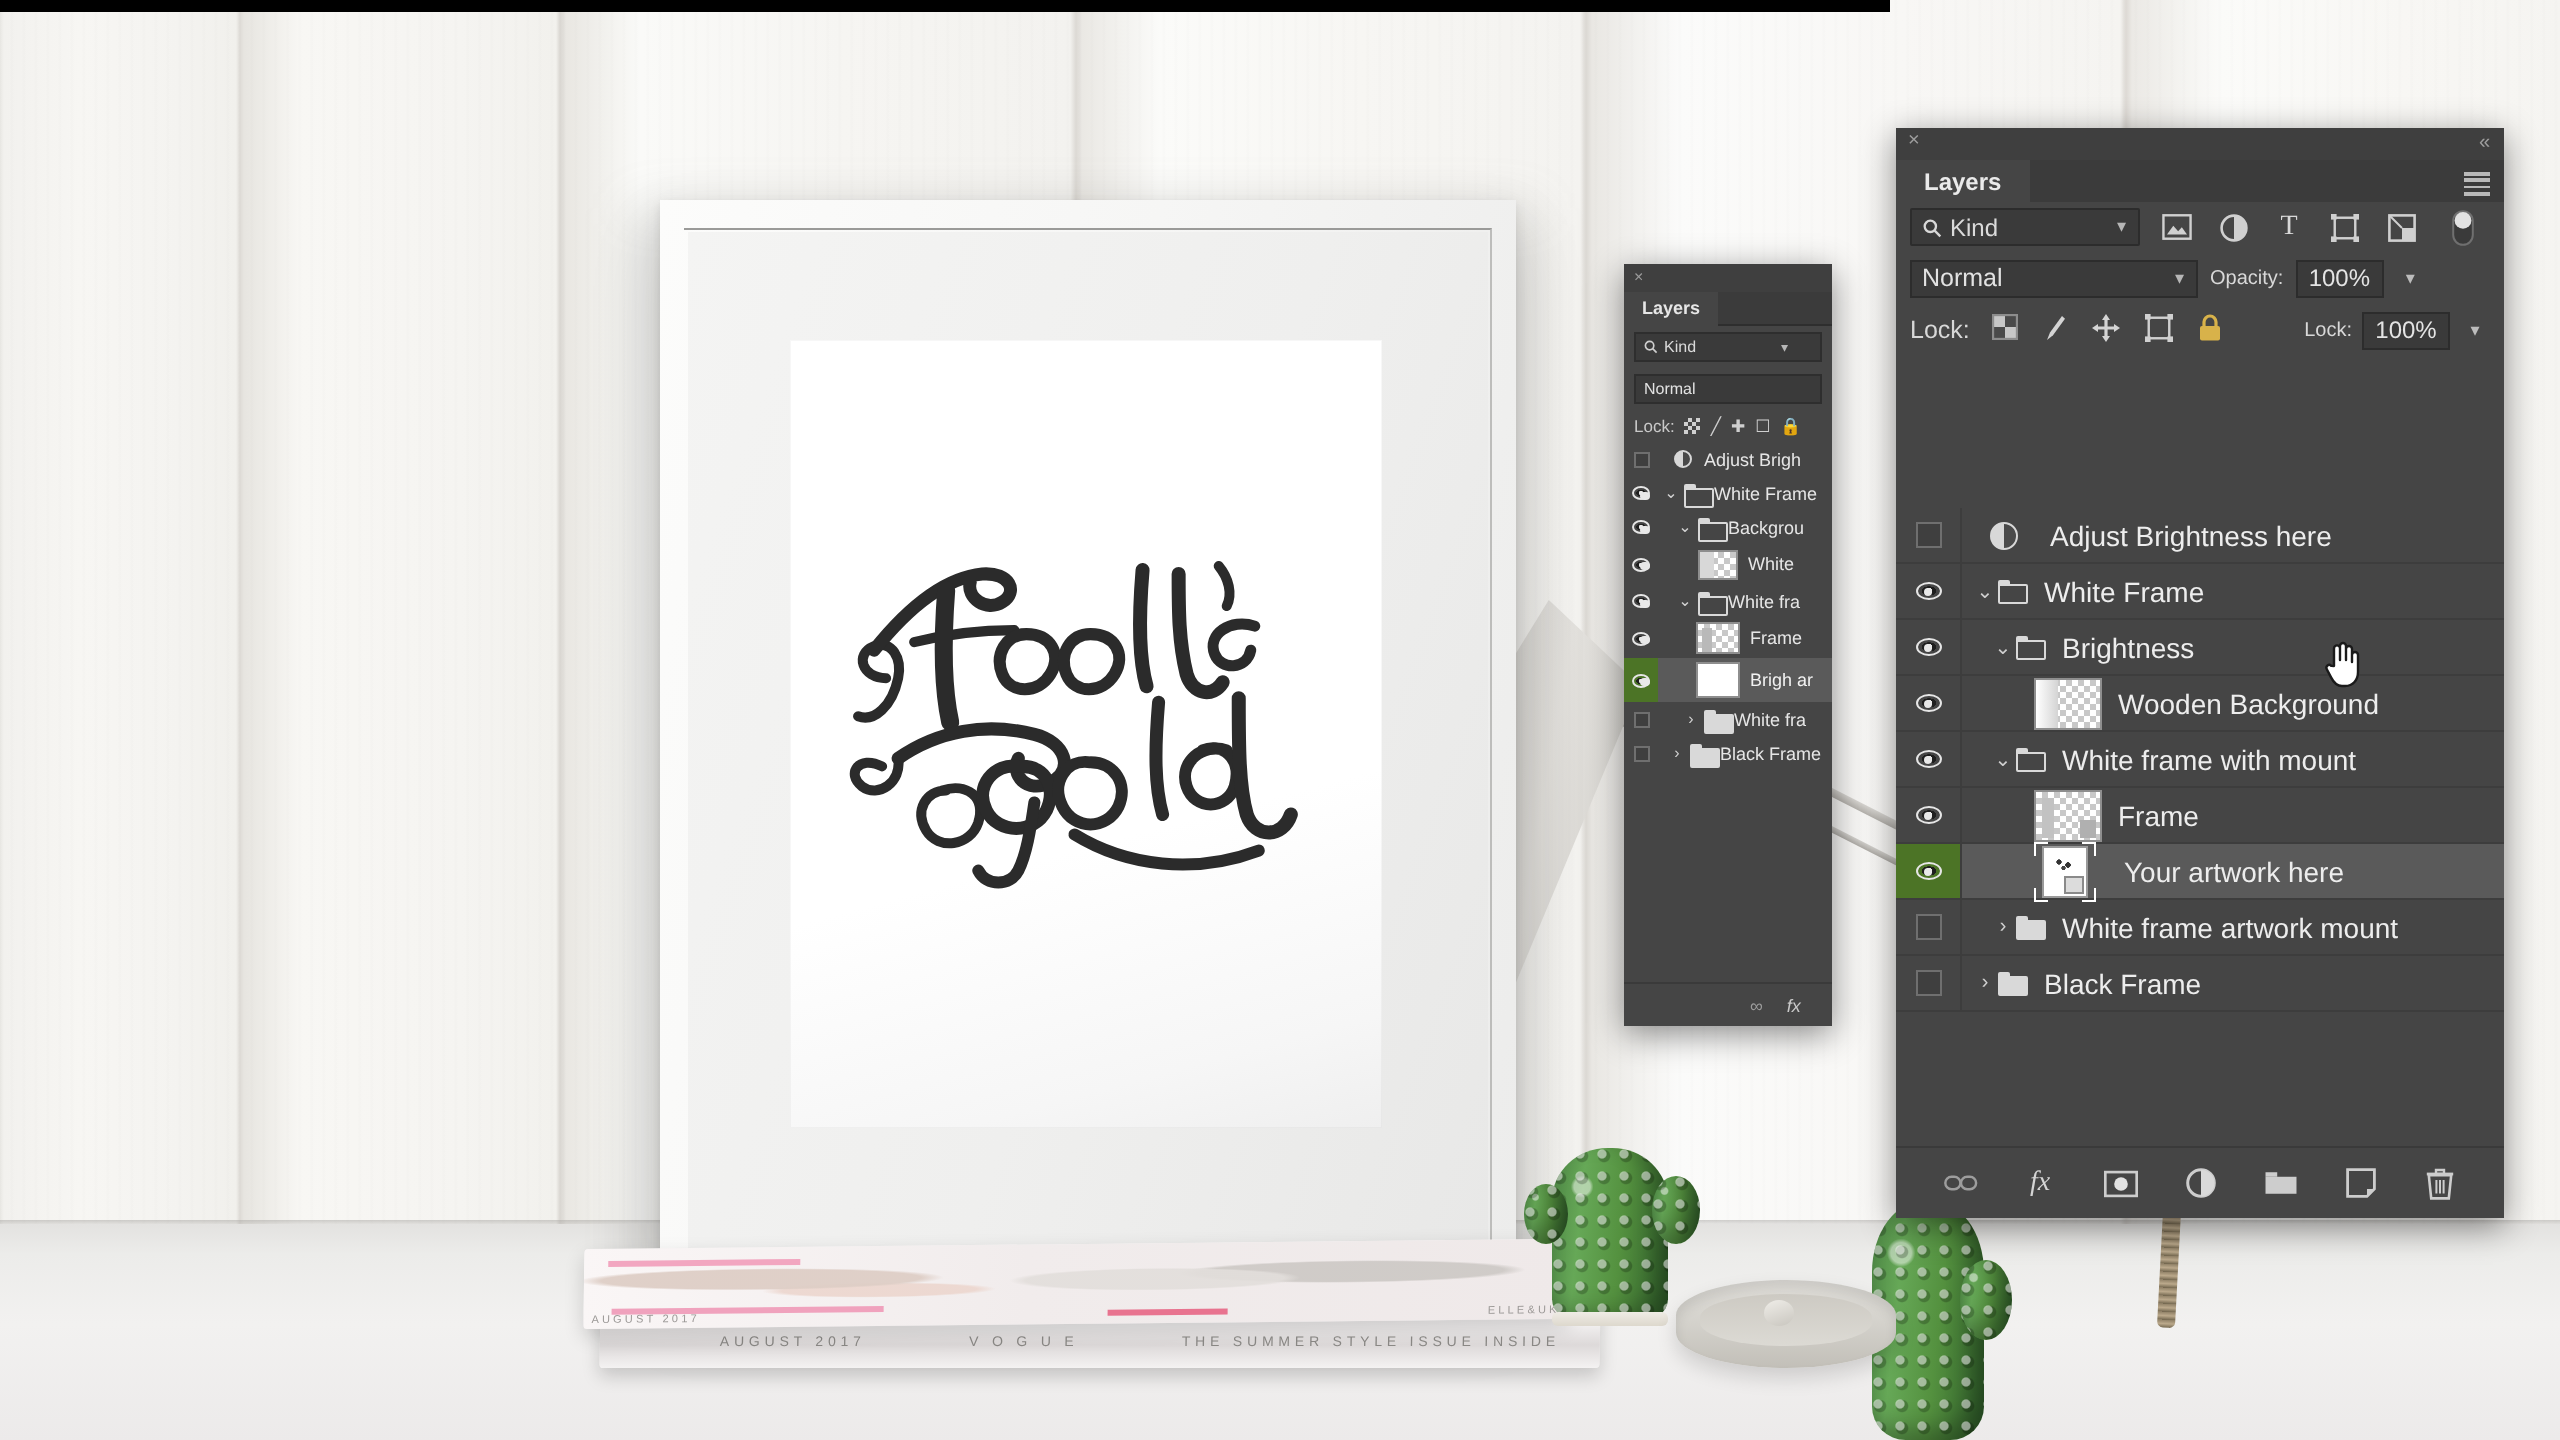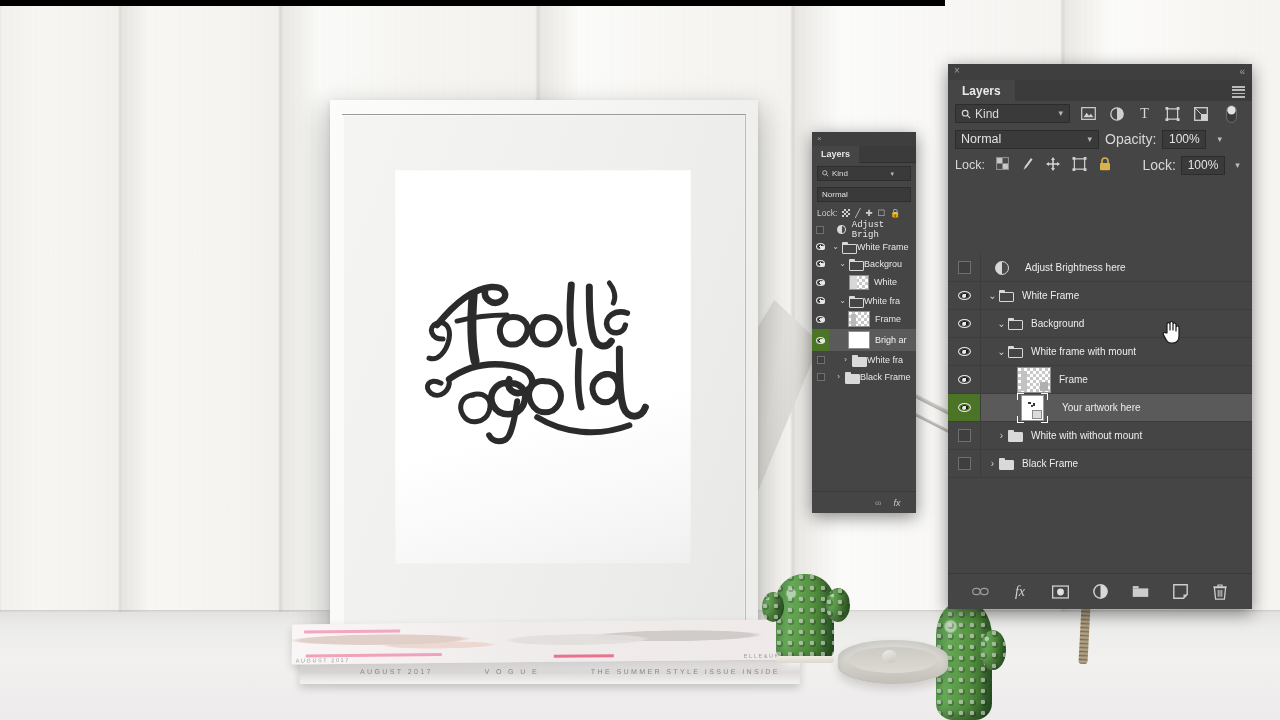--- a/index.html
+++ b/index.html
@@ -214,7 +214,7 @@
     display:flex; align-items:center; padding:0 5px; color:#e2e2e2; font-size:12.5px; position:relative;
   }
   .blend-select .chev { position:absolute; right:6px; top:3px; font-size:9px; color:#b6b6b6; }
-  .op-label { font-size:14px; color:#d8d8d8; }
+  .op-label { font-size:10px; color:#d8d8d8; }
   .num-field {
     width:44px; height:19px; background:#3a3a3a; border:1px solid #2c2c2c;
     display:flex; align-items:center; justify-content:center; color:#e4e4e4; font-size:12px;

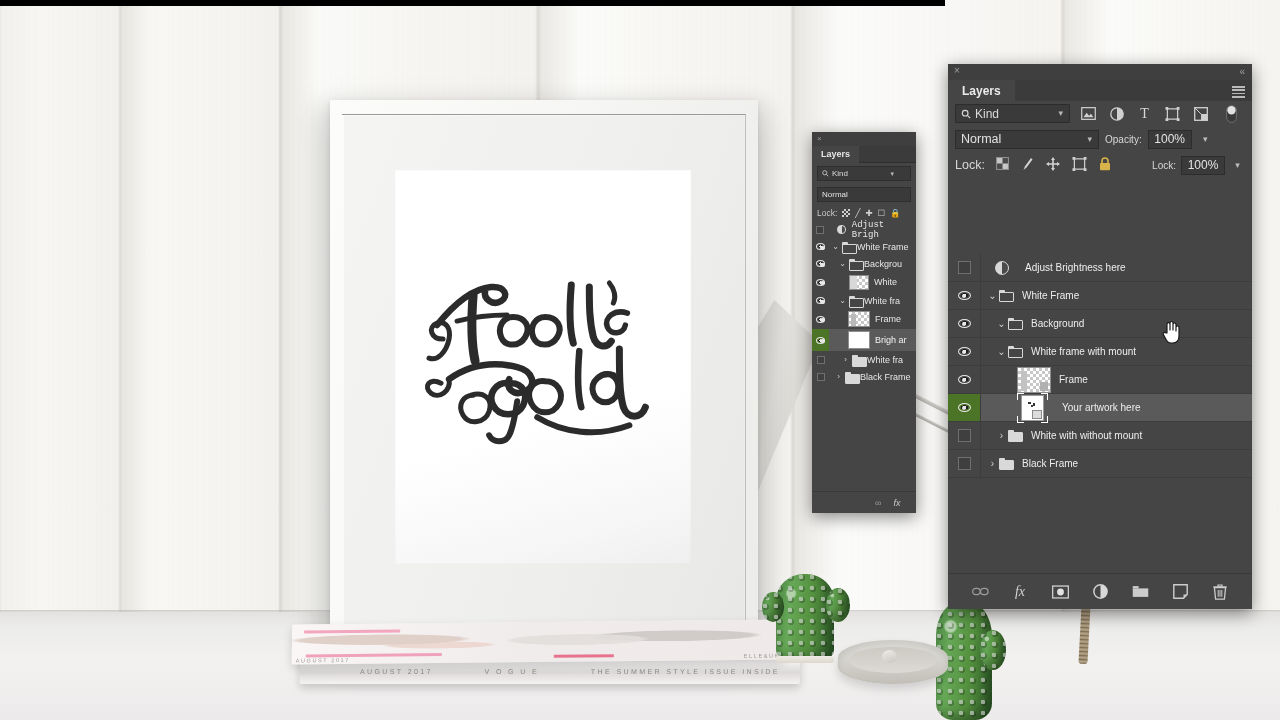--- a/index.html
+++ b/index.html
@@ -414,7 +414,7 @@
           <span style="width:8px;height:8px;border:1px solid #6f6f6f;background:#3f3f3f;display:block;"></span>
         </span>
       <span class="half-disc" style="width:9px;height:9px;margin-left:8px;"></span>
-      <span style="margin-left:6px;color:#e6e6e6;font-family:Liberation Mono, monospace;">Adjust Brigh</span>
+      <span style="margin-left:6px;color:#e6e6e6;">Adjust Brigh</span>
     </div>
     <div class="layer-row-sm" style="height:17px;display:flex;align-items:center;">
       <span class="eye-col">

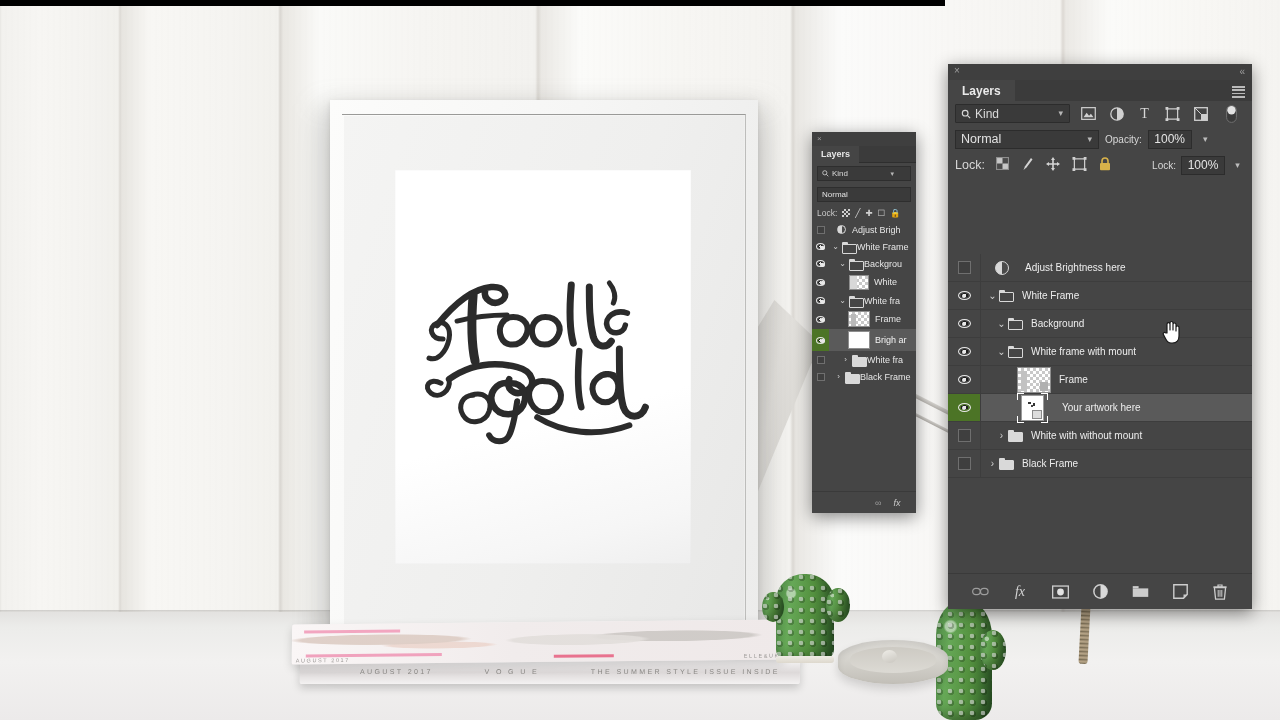--- a/index.html
+++ b/index.html
@@ -269,7 +269,7 @@
   }
   .smart-brackets { position:absolute; inset:0; }
   .smart-brackets span { position:absolute; width:7px; height:7px; border:1.6px solid #ffffff; }
-  .lname { margin-left:8px; color:#ededed; font-size:10px; white-space:nowrap; }
+  .lname { margin-left:8px; color:#ededed; font-size:14px; white-space:nowrap; }
   .indent-1 { margin-left:14px; }
 
   .ps-footer {

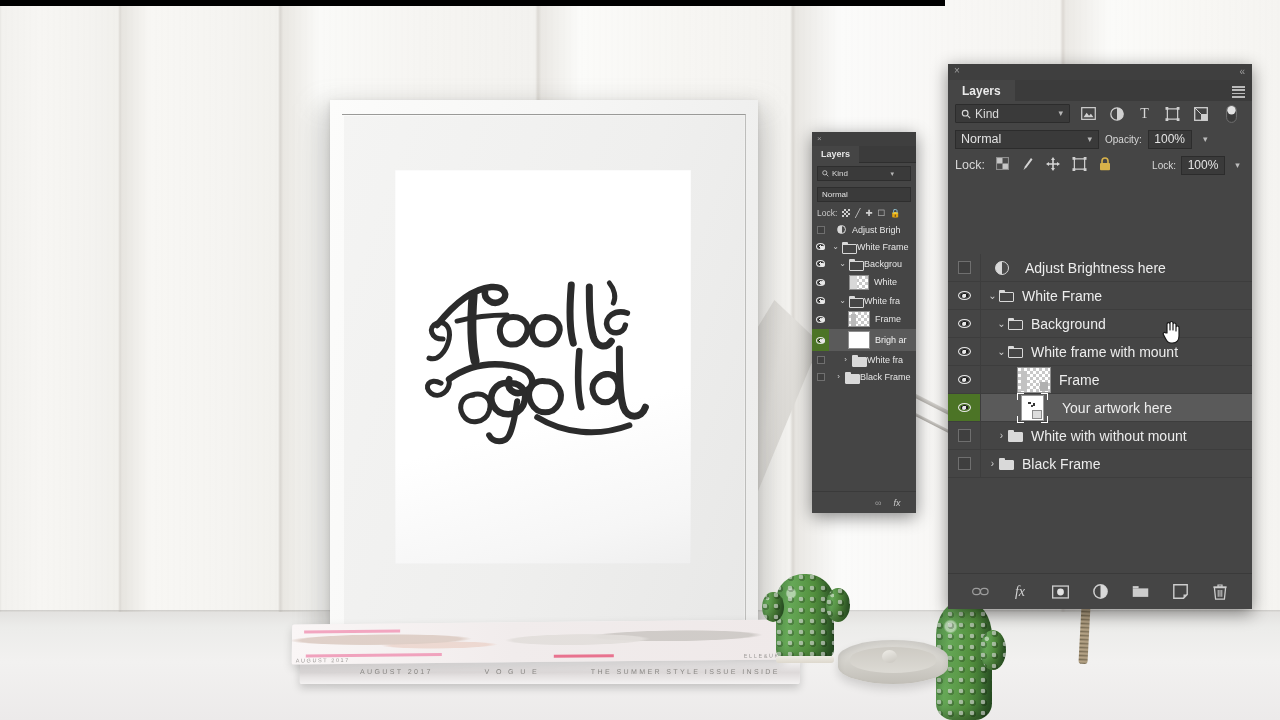--- a/index.html
+++ b/index.html
@@ -665,7 +665,7 @@
           <b></b>
           <i></i>
         </span>
-      <span class="lname">Background</span>
+      <span class="lname">Brightness</span>
     </div>
 
 

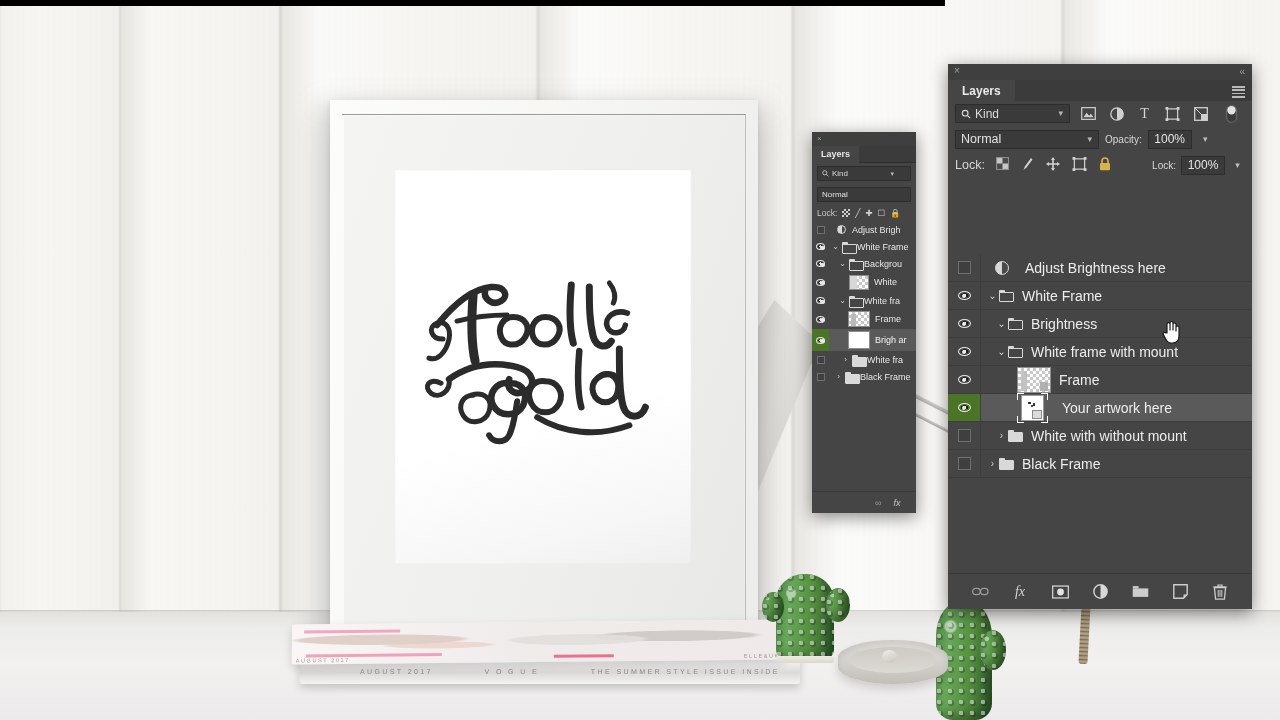--- a/index.html
+++ b/index.html
@@ -668,6 +668,16 @@
       <span class="lname">Brightness</span>
     </div>
 
+    <div class="layer-row-m">
+      <div class="eye-cell">
+          <span class="eye"></span>
+        </div>
+      <span class="thumb" style="margin-left:36px;">
+        <span class="checker"></span>
+        <span style="position:absolute;left:0;top:0;width:11px;height:100%;background:linear-gradient(90deg,#ffffff,#d4d4d4);"></span>
+      </span>
+      <span class="lname">Wooden Background</span>
+    </div>
 
     <div class="layer-row-m">
       <div class="eye-cell">

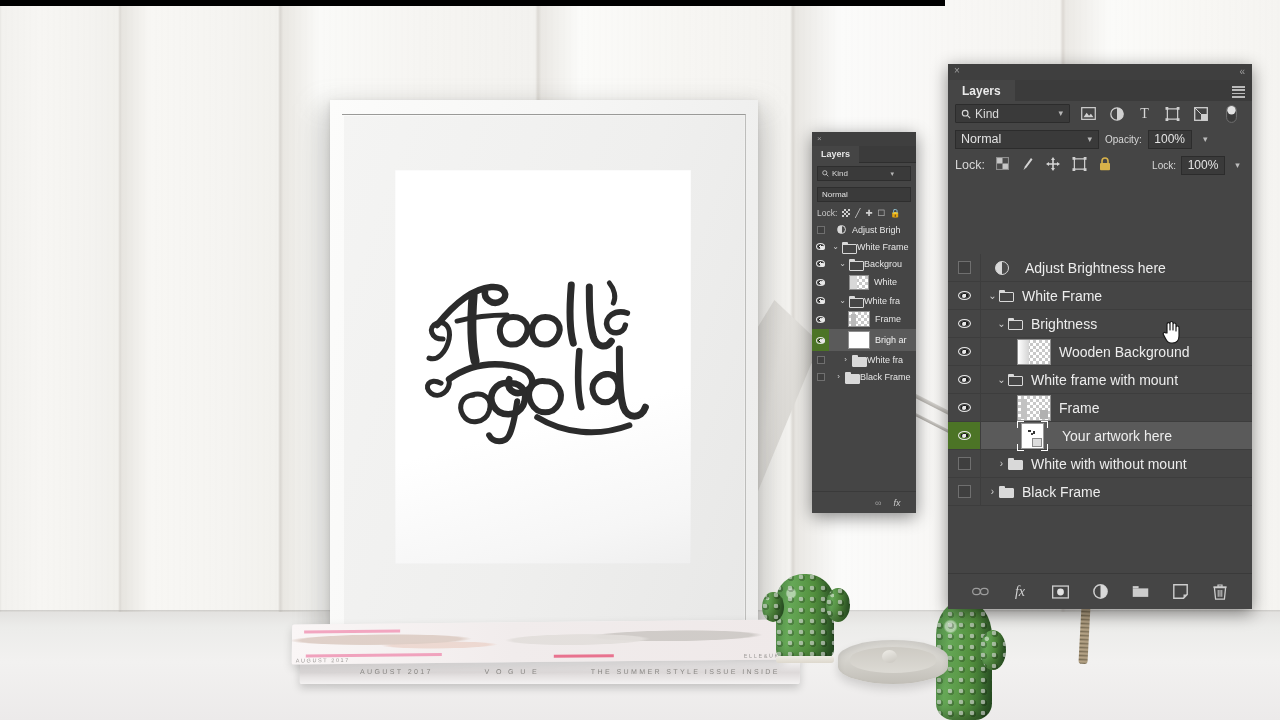--- a/index.html
+++ b/index.html
@@ -733,7 +733,7 @@
           <b></b>
           <i></i>
         </span>
-      <span class="lname">White with without mount</span>
+      <span class="lname">White frame artwork mount</span>
     </div>
 
     <div class="layer-row-m">

